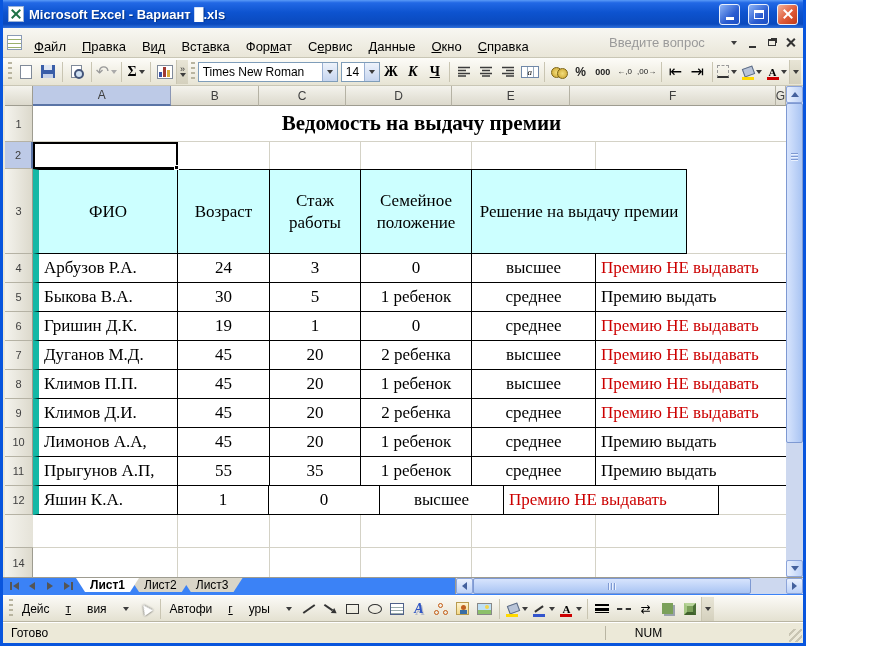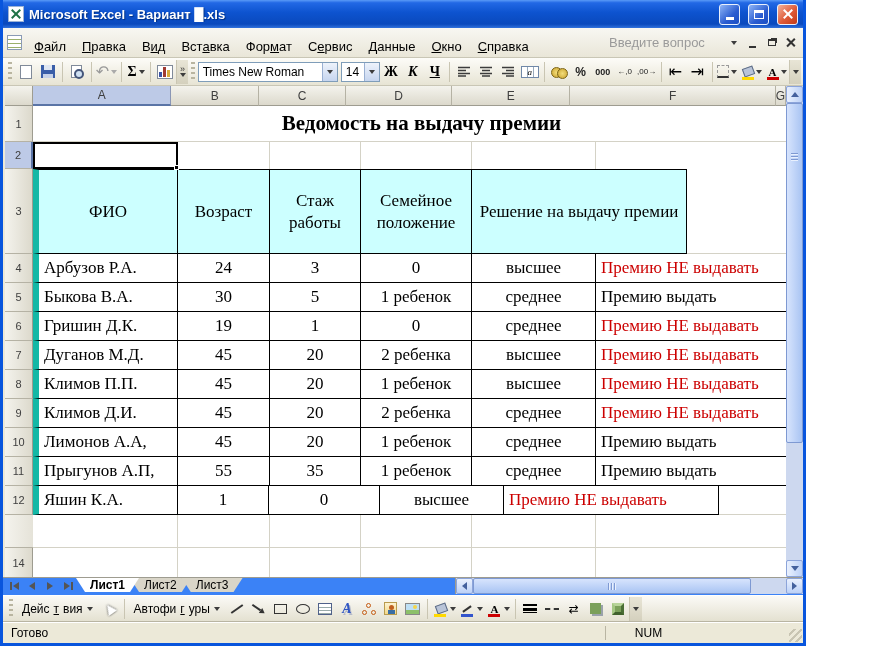--- a/index.html
+++ b/index.html
@@ -169,7 +169,7 @@
 
 .drawbar { flex:0 0 27px; display:flex; align-items:center; background:linear-gradient(180deg,#fbfaf6,#e4e1d1);
   border-top:1px solid #fff; border-bottom:1px solid #b9b5a2; padding:0 3px; font-size:12px; }
-.draw-label { display:flex; align-items:center; gap:4px; padding:2px 6px; white-space:nowrap; }
+.draw-label { display:flex; align-items:center; gap:16px; padding:2px 6px; white-space:nowrap; }
 .pointer-icon { width:0;height:0;border-left:5px solid transparent;border-right:5px solid transparent;border-bottom:10px solid #fff;
   transform:rotate(-35deg); filter:drop-shadow(0 0 1px #333); }
 .line-icon { width:14px; height:2px; background:#333; transform:rotate(-35deg); }

